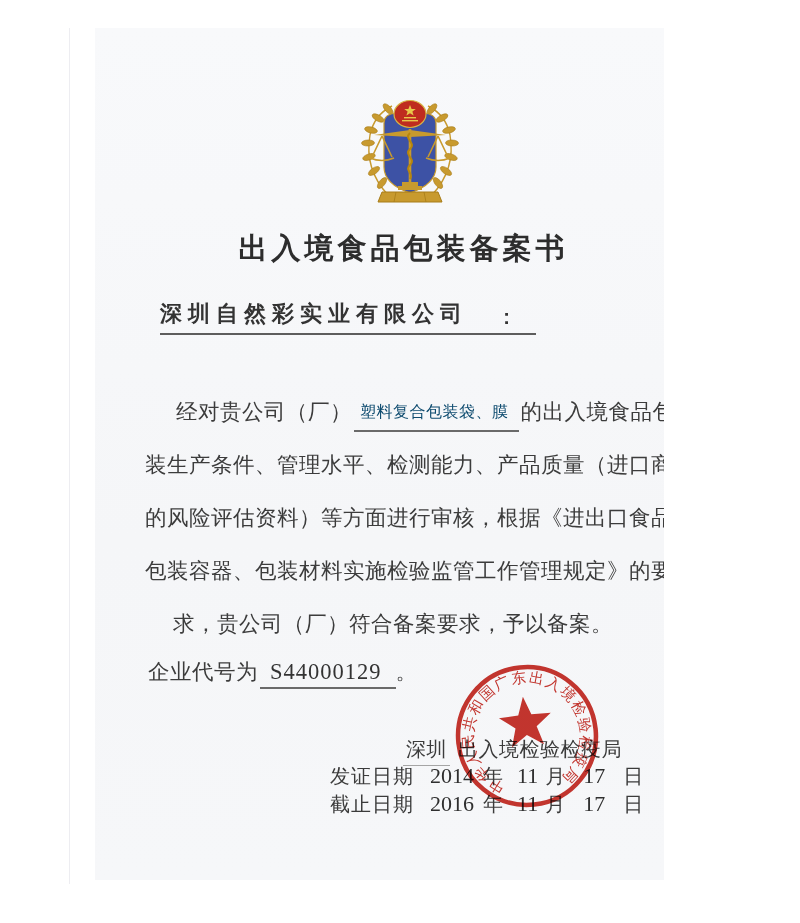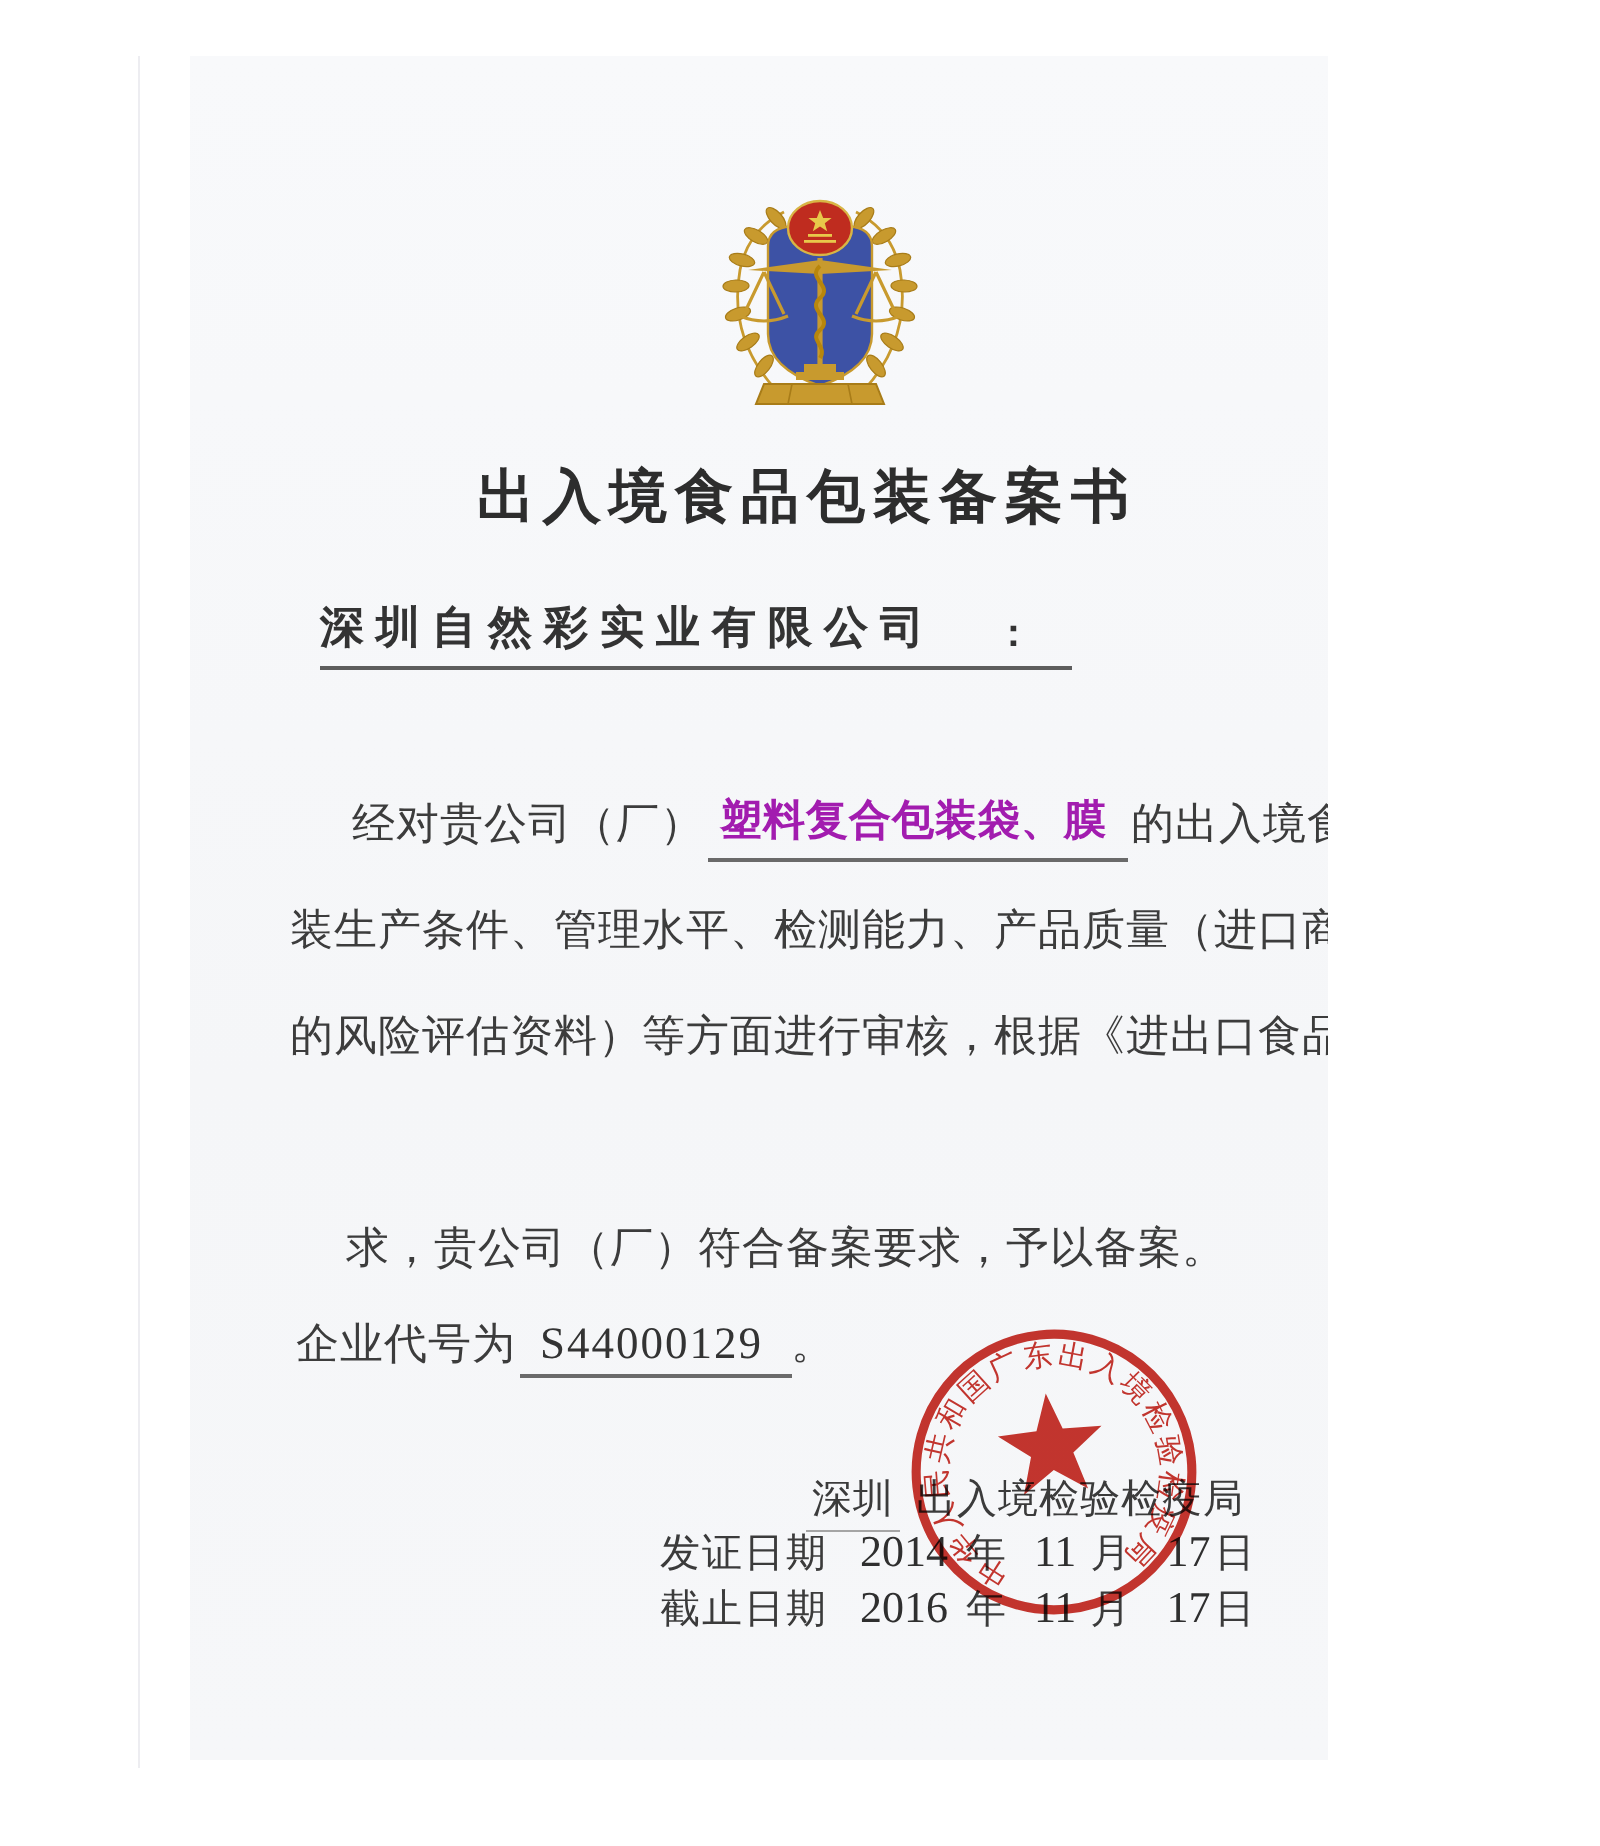--- a/index.html
+++ b/index.html
@@ -20,7 +20,7 @@
             color:#3c3c3c;line-height:28px;}
   .fill-wrap{display:inline-block;border-bottom:2px solid #6a6a6a;padding:0 10px 2px 6px;
              margin:0 2px;vertical-align:baseline;}
-  .fill-text{font-size:21px;font-weight:700;letter-spacing:0.5px;color:#a21caf;
+  .fill-text{font-size:16px;font-weight:400;letter-spacing:0.5px;color:#0c4a6e;
              position:relative;top:-2px;}
   .code-value{display:inline-block;border-bottom:2px solid #6a6a6a;
               font-family:"Liberation Serif",serif;font-size:22.5px;letter-spacing:1px;

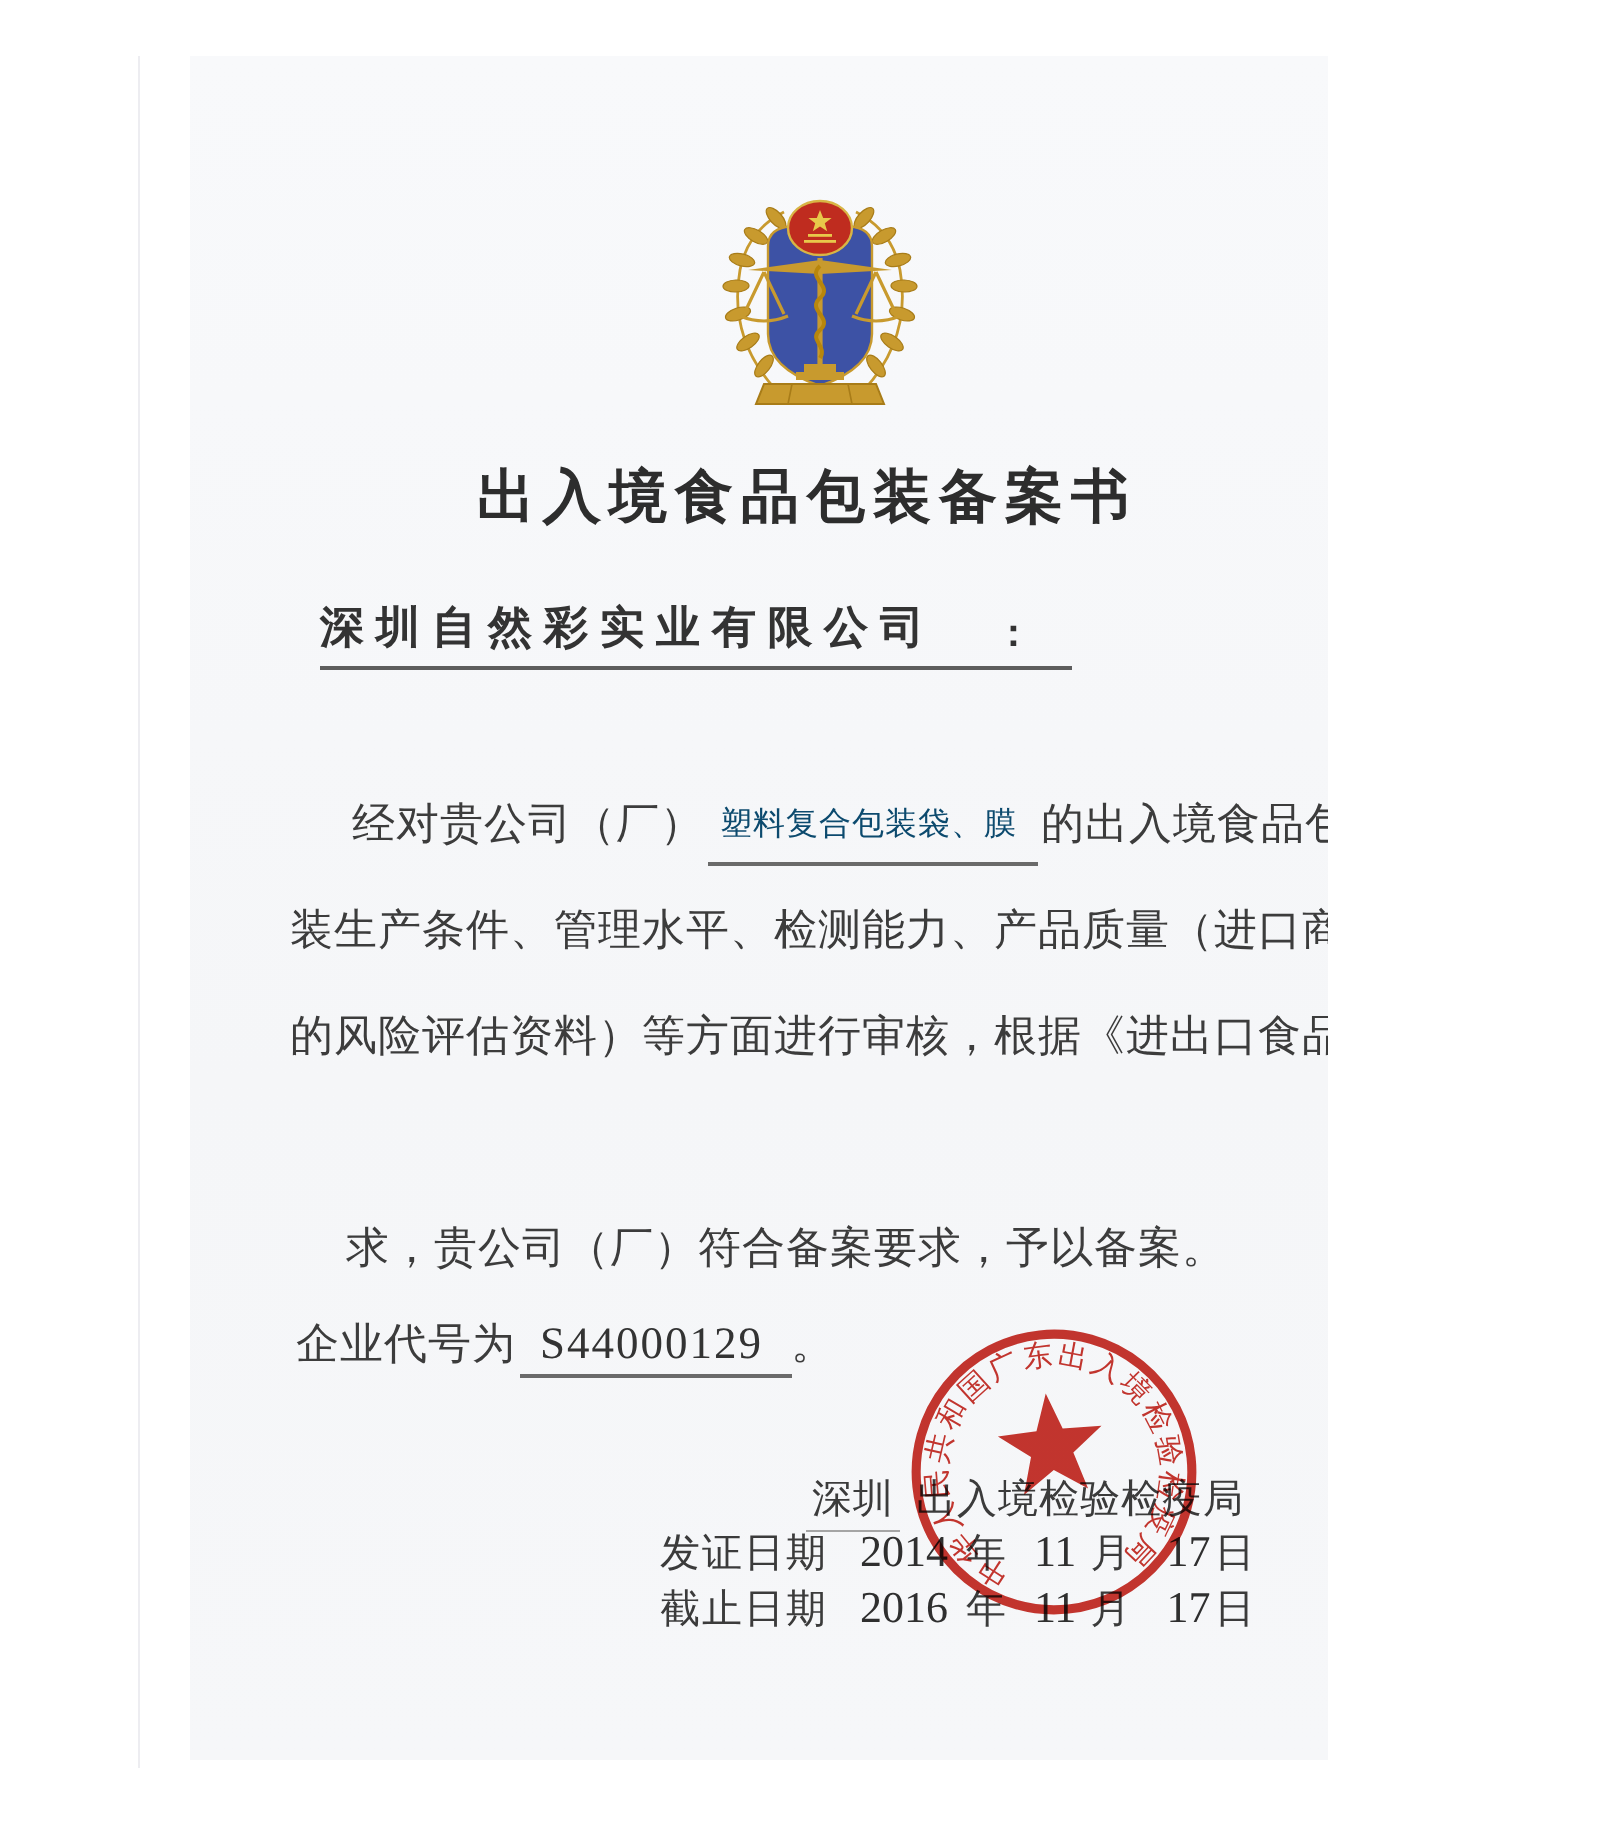--- a/index.html
+++ b/index.html
@@ -107,6 +107,7 @@
   </div>
   <div class="bodyline" style="left:145px;top:451px;">装生产条件、管理水平、检测能力、产品质量（进口商</div>
   <div class="bodyline" style="left:145px;top:504px;">的风险评估资料）等方面进行审核，根据《进出口食品</div>
+  <div class="bodyline" style="left:145px;top:557px;">包装容器、包装材料实施检验监管工作管理规定》的要</div>
   <div class="bodyline" style="left:145px;top:610px;margin-left:28px;">求，贵公司（厂）符合备案要求，予以备案。</div>
 
   <div class="bodyline" style="left:148px;top:658px;">

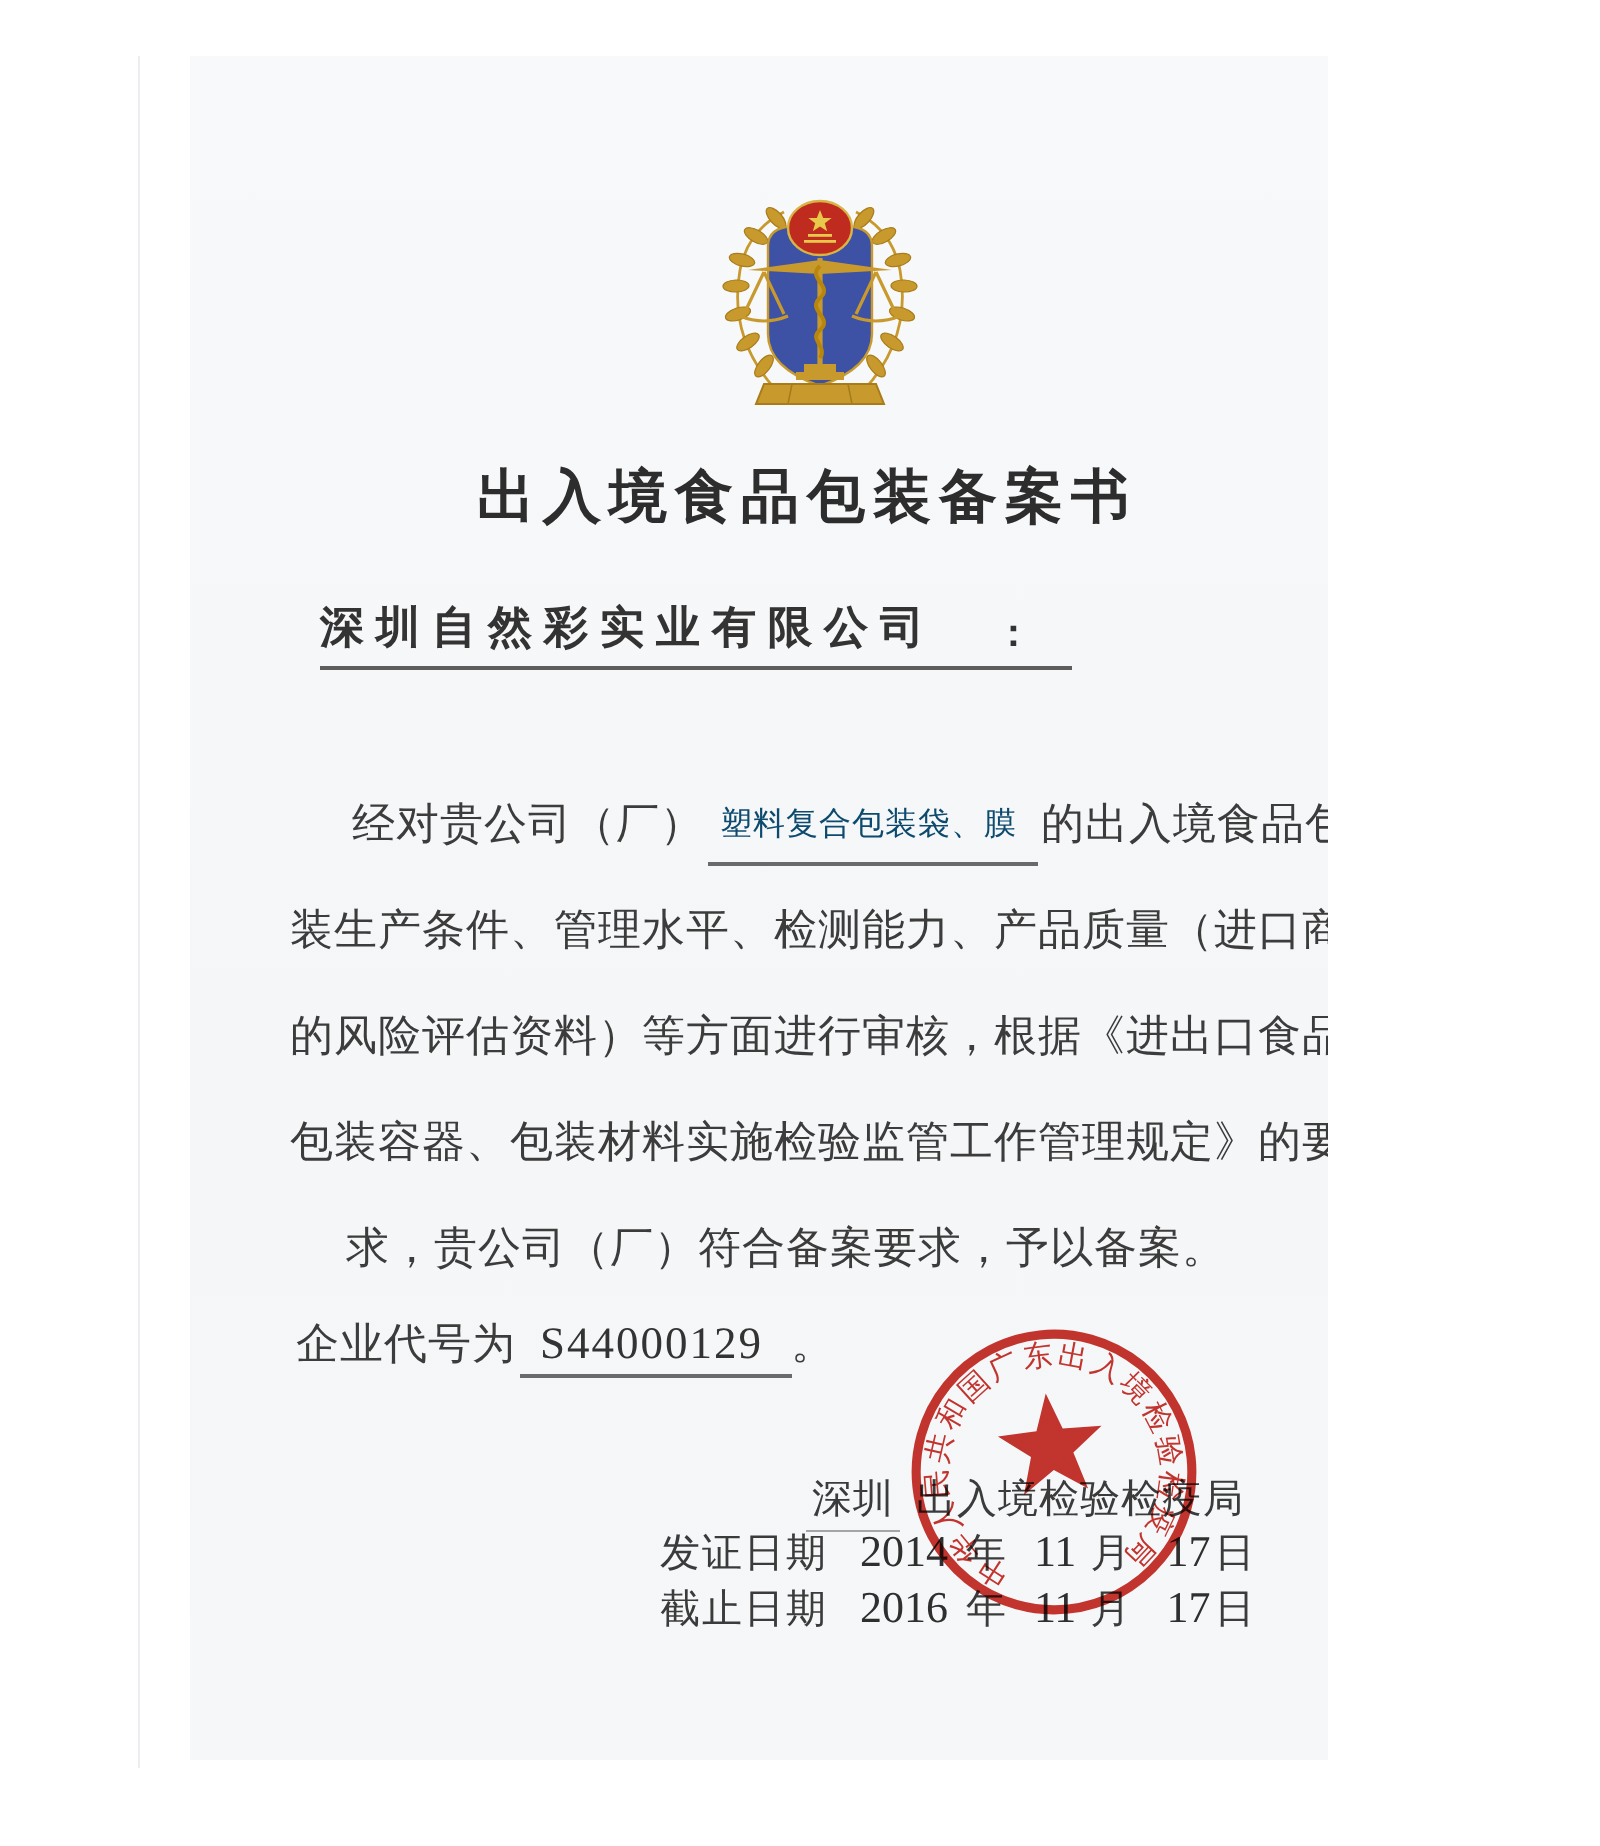--- a/index.html
+++ b/index.html
@@ -35,7 +35,7 @@
   .num{font-family:"Liberation Serif",serif;font-size:22px;color:#2f2f2f;}
   .date-row .y{margin-right:9px;}  .date-row .yu{margin-right:14px;}
   .date-row .m{margin-right:7px;}  .date-row .mu{margin-right:18px;}
-  .date-row .d{margin-right:2px;}
+  .date-row .d{margin-right:18px;}
   .seal{position:absolute;left:452px;top:661px;width:150px;height:150px;
         mix-blend-mode:multiply;opacity:0.92;transform:rotate(-6deg);}
 </style>

